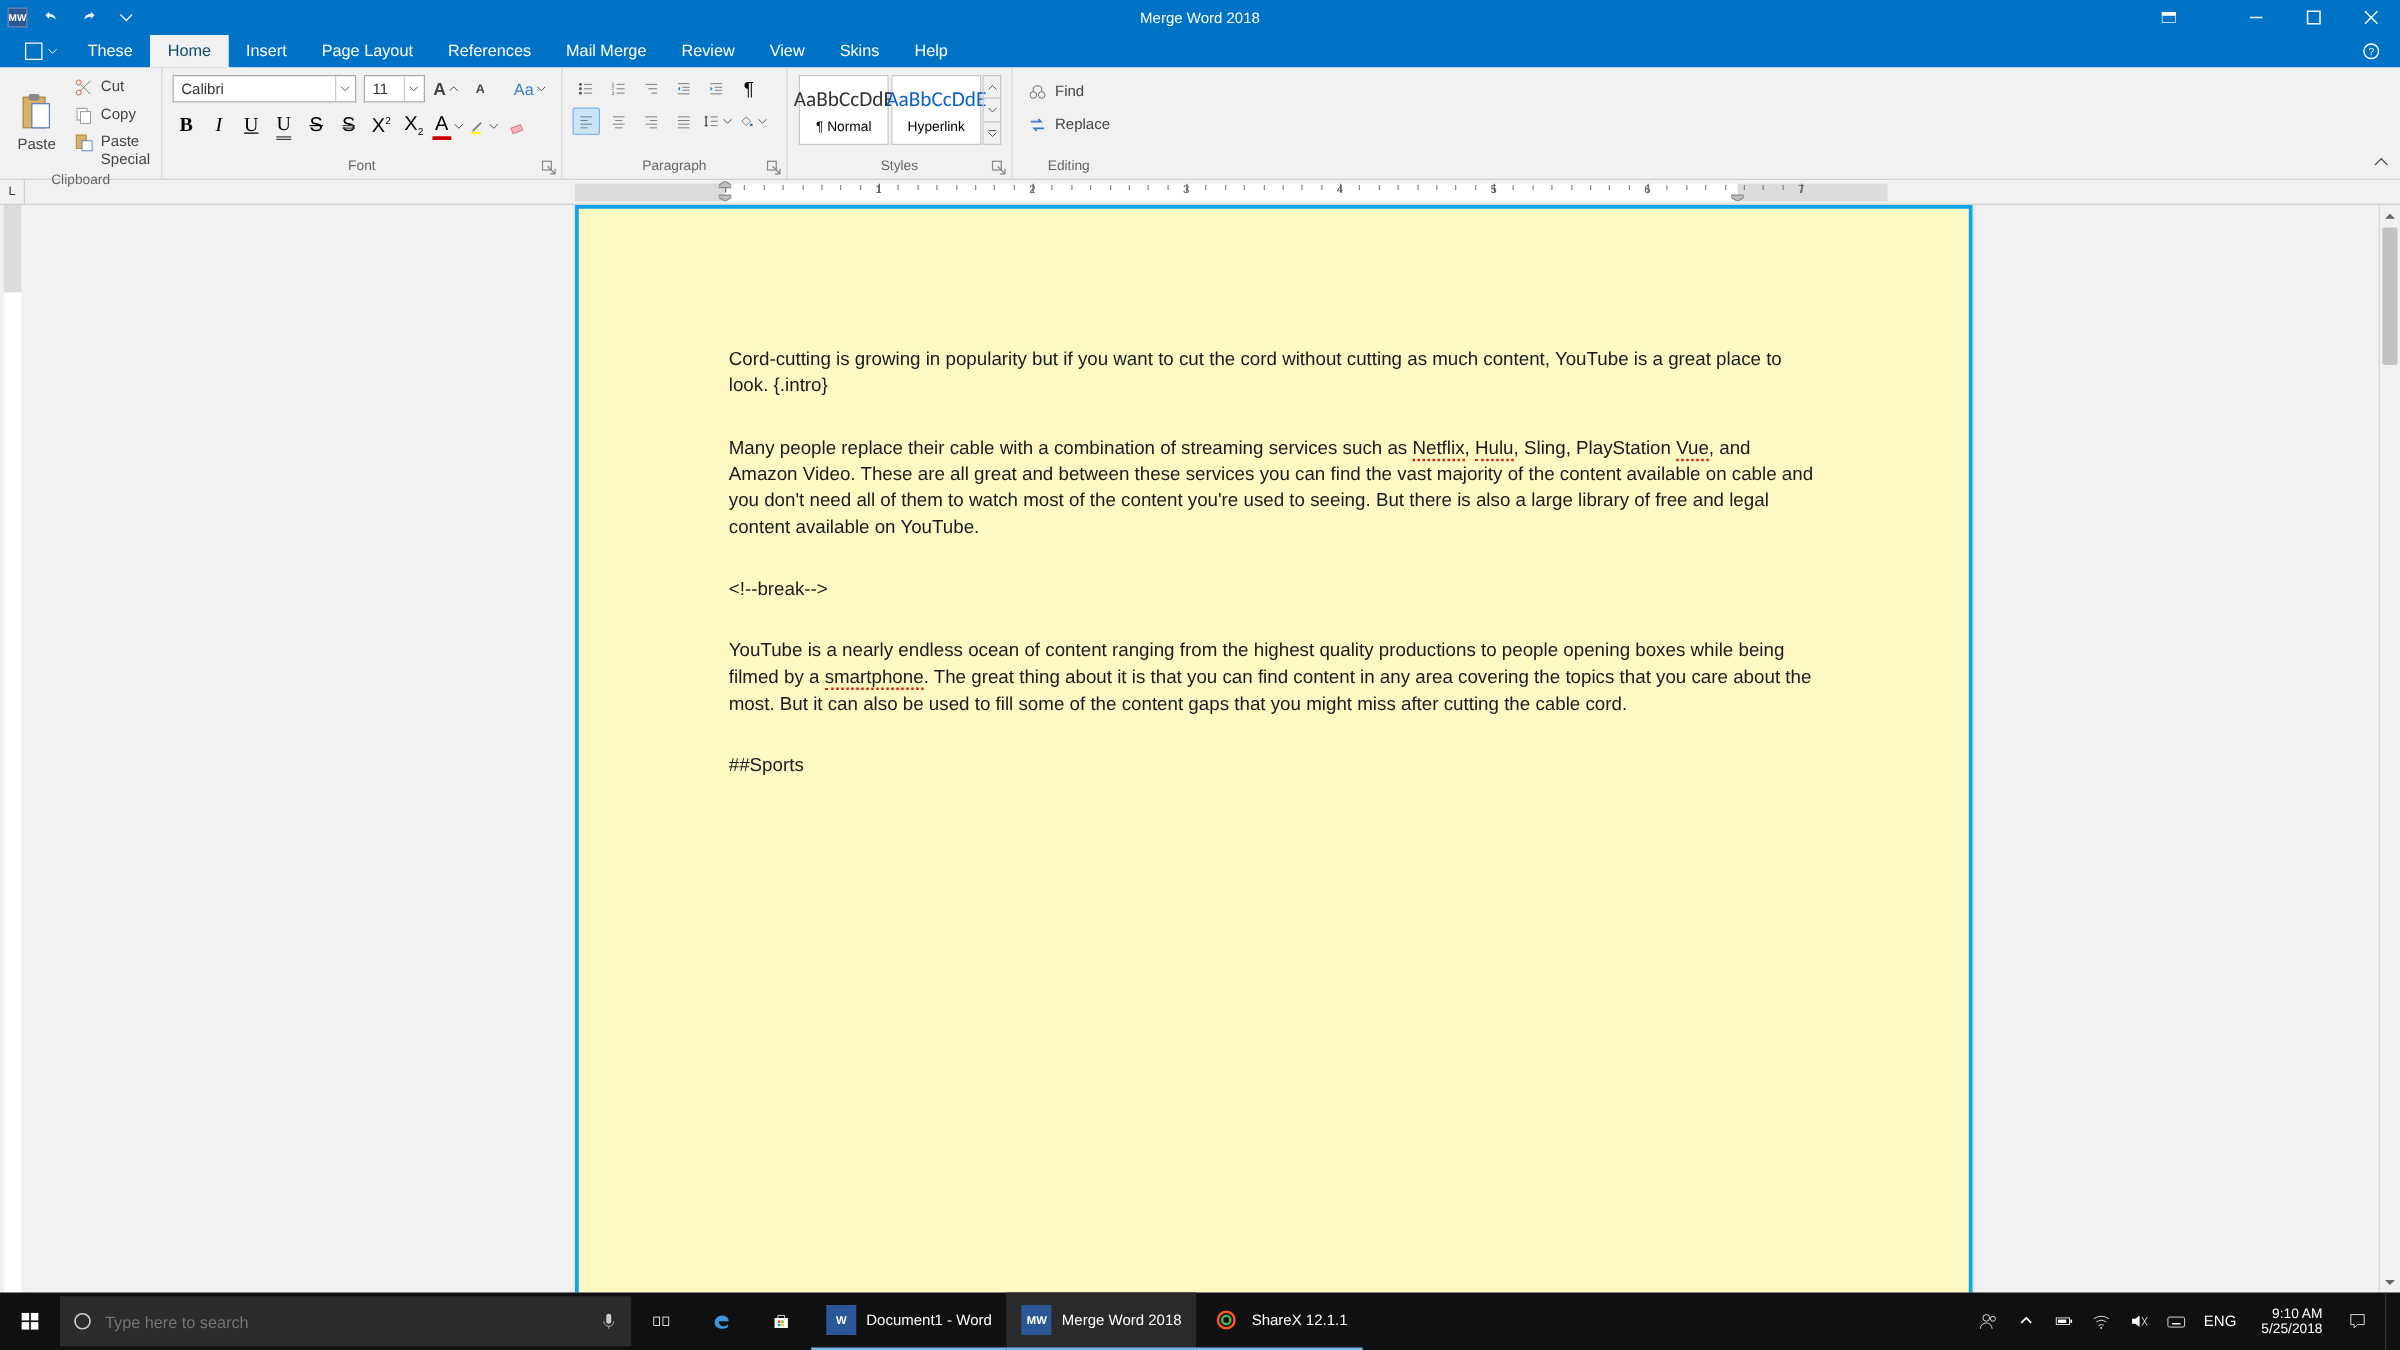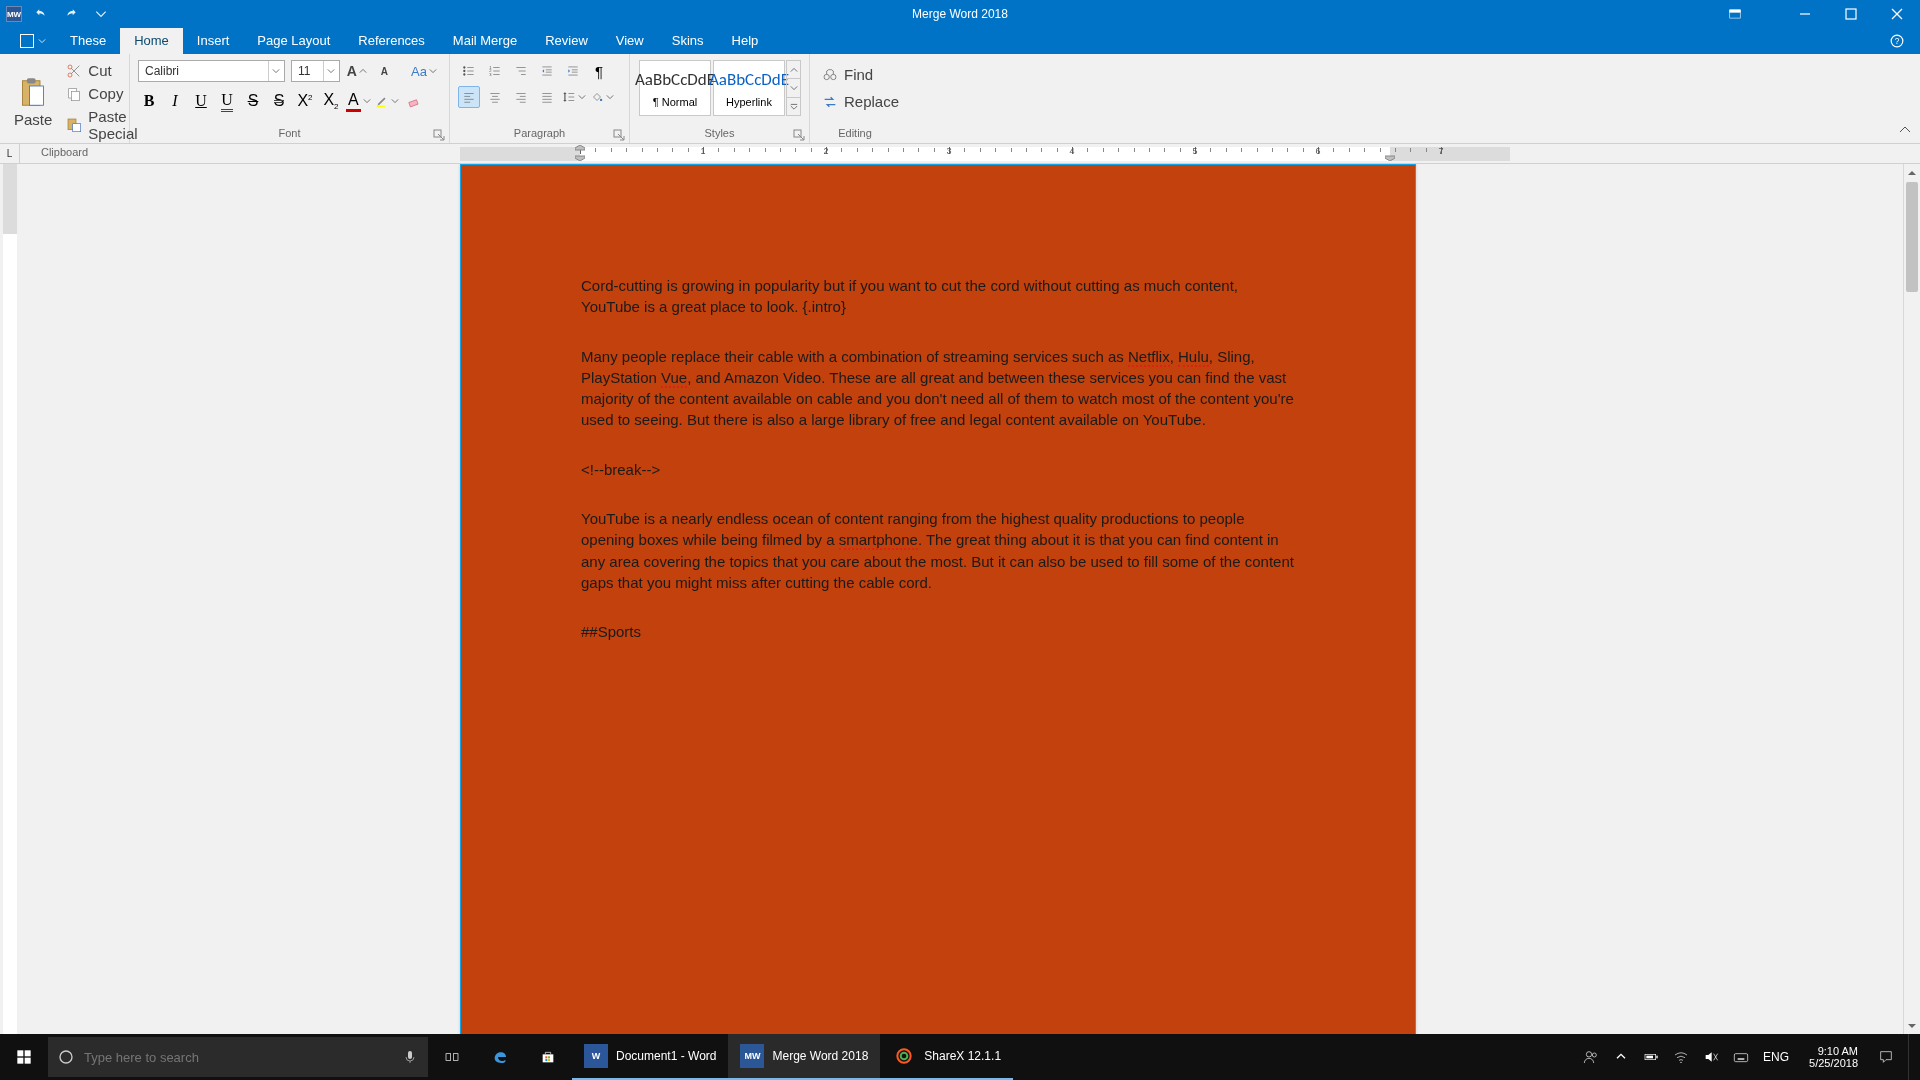--- a/index.html
+++ b/index.html
@@ -35,7 +35,7 @@
 .group .launcher { position: absolute; right: 4px; bottom: 4px; width: 12px; height: 12px; }
 .group .launcher svg { width: 12px; height: 12px; stroke: #888; fill: none; }
 
-.btn { display: flex; align-items: center; gap: 6px; font-size: 15px; color: #444; padding: 2px 4px; }
+.btn { display: flex; gap: 6px; font-size: 12px; color: #444; padding: 2px 4px; }
 .icon16 { width: 16px; height: 16px; display: inline-flex; align-items: center; justify-content: center; }
 .icon16 svg { width: 16px; height: 16px; }
 

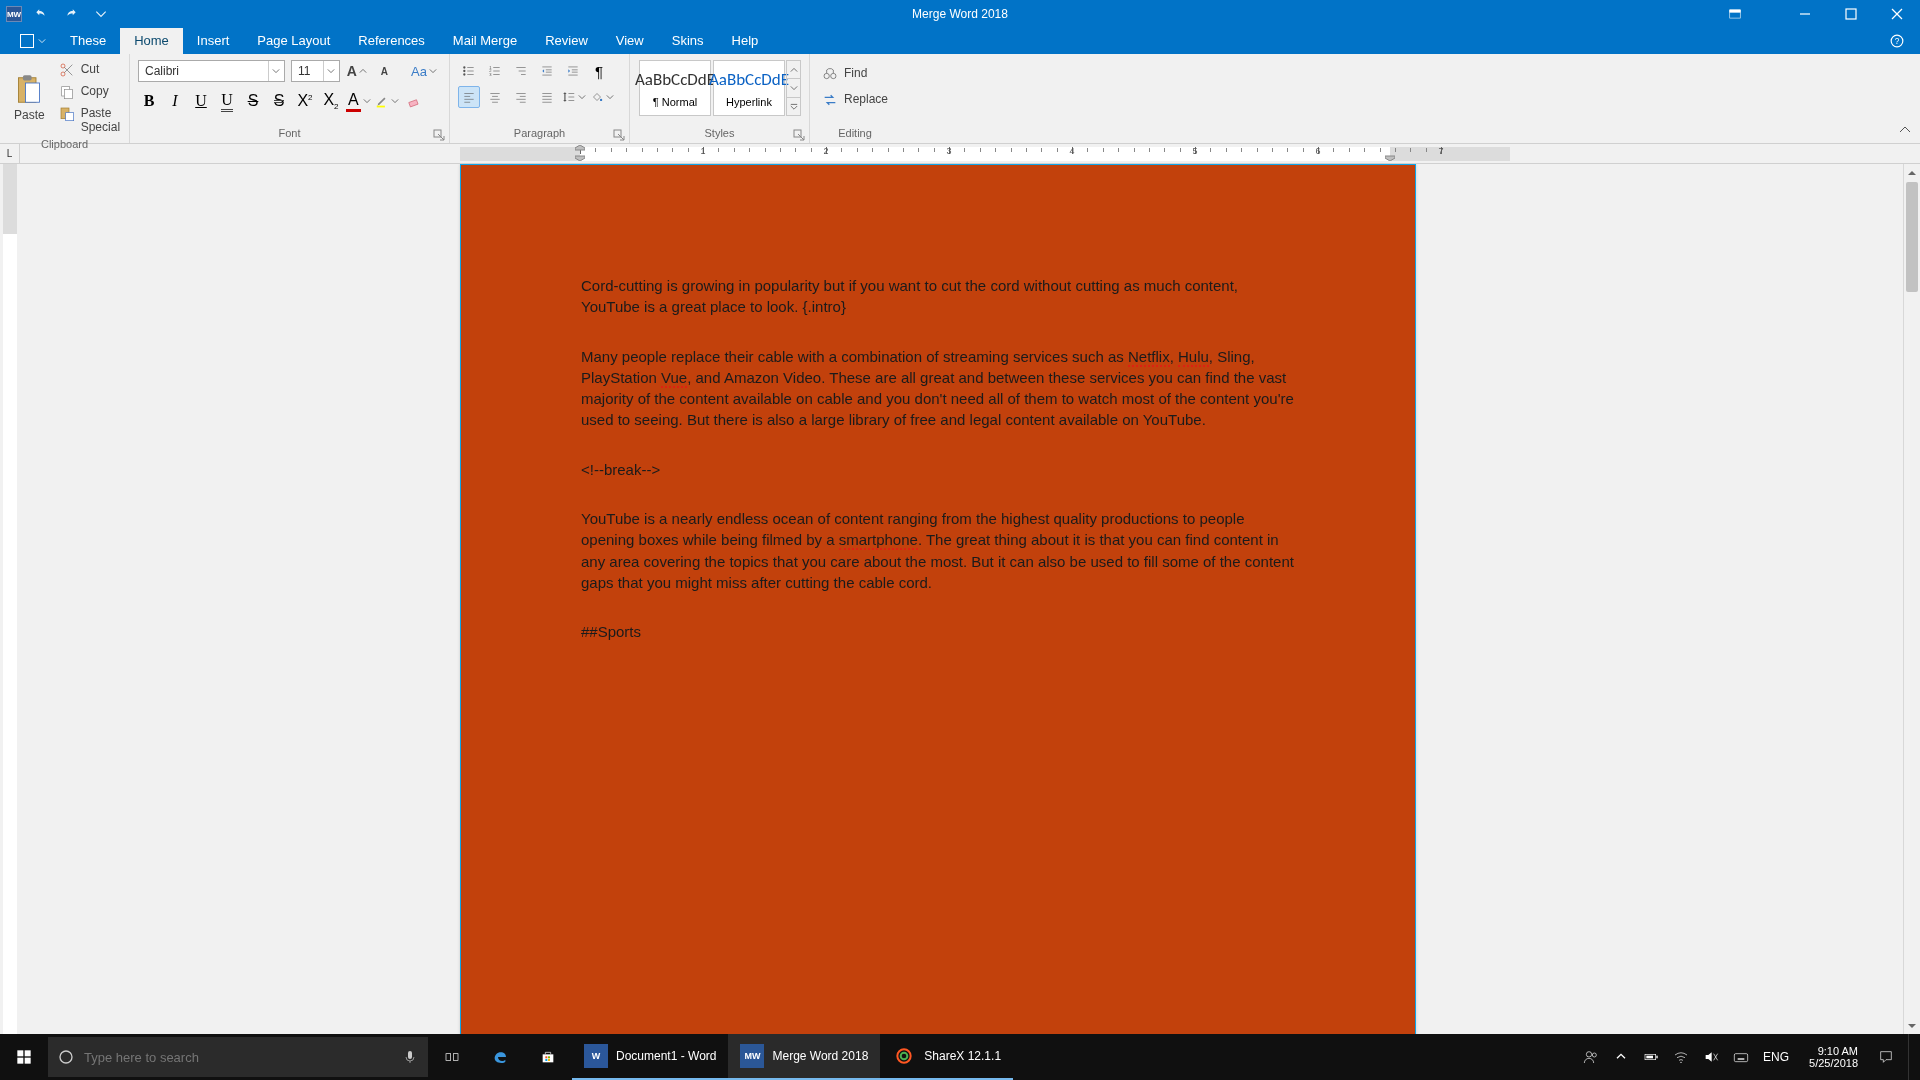--- a/index.html
+++ b/index.html
@@ -92,7 +92,7 @@
 .vruler .shade { position:absolute; left:3px; width:14px; background:#dcdcdc; }
 .vruler .white { position:absolute; left:3px; width:14px; background:#fff; }
 .canvas { flex:1; overflow:hidden; position:relative; }
-.page { position:absolute; left: 440px; top: 0; width: 956px; min-height: 900px; background:#c2410c; border:1px solid #0ea5e9; box-shadow: 0 0 3px rgba(0,0,0,.15); }
+.page { position:absolute; left: 440px; top: 0; width: 1118px; min-height: 900px; background:#fef9c3; border:3px solid #0ea5e9; box-shadow: 0 0 3px rgba(0,0,0,.15); }
 .page-content { padding: 110px 120px 40px 120px; font-family: Calibri, "Segoe UI", sans-serif; font-size: 15px; color:#1b1b1b; line-height:1.42; }
 .page-content p { margin-bottom: 28px; }
 .spellerr { border-bottom: 2px dotted #d21; }

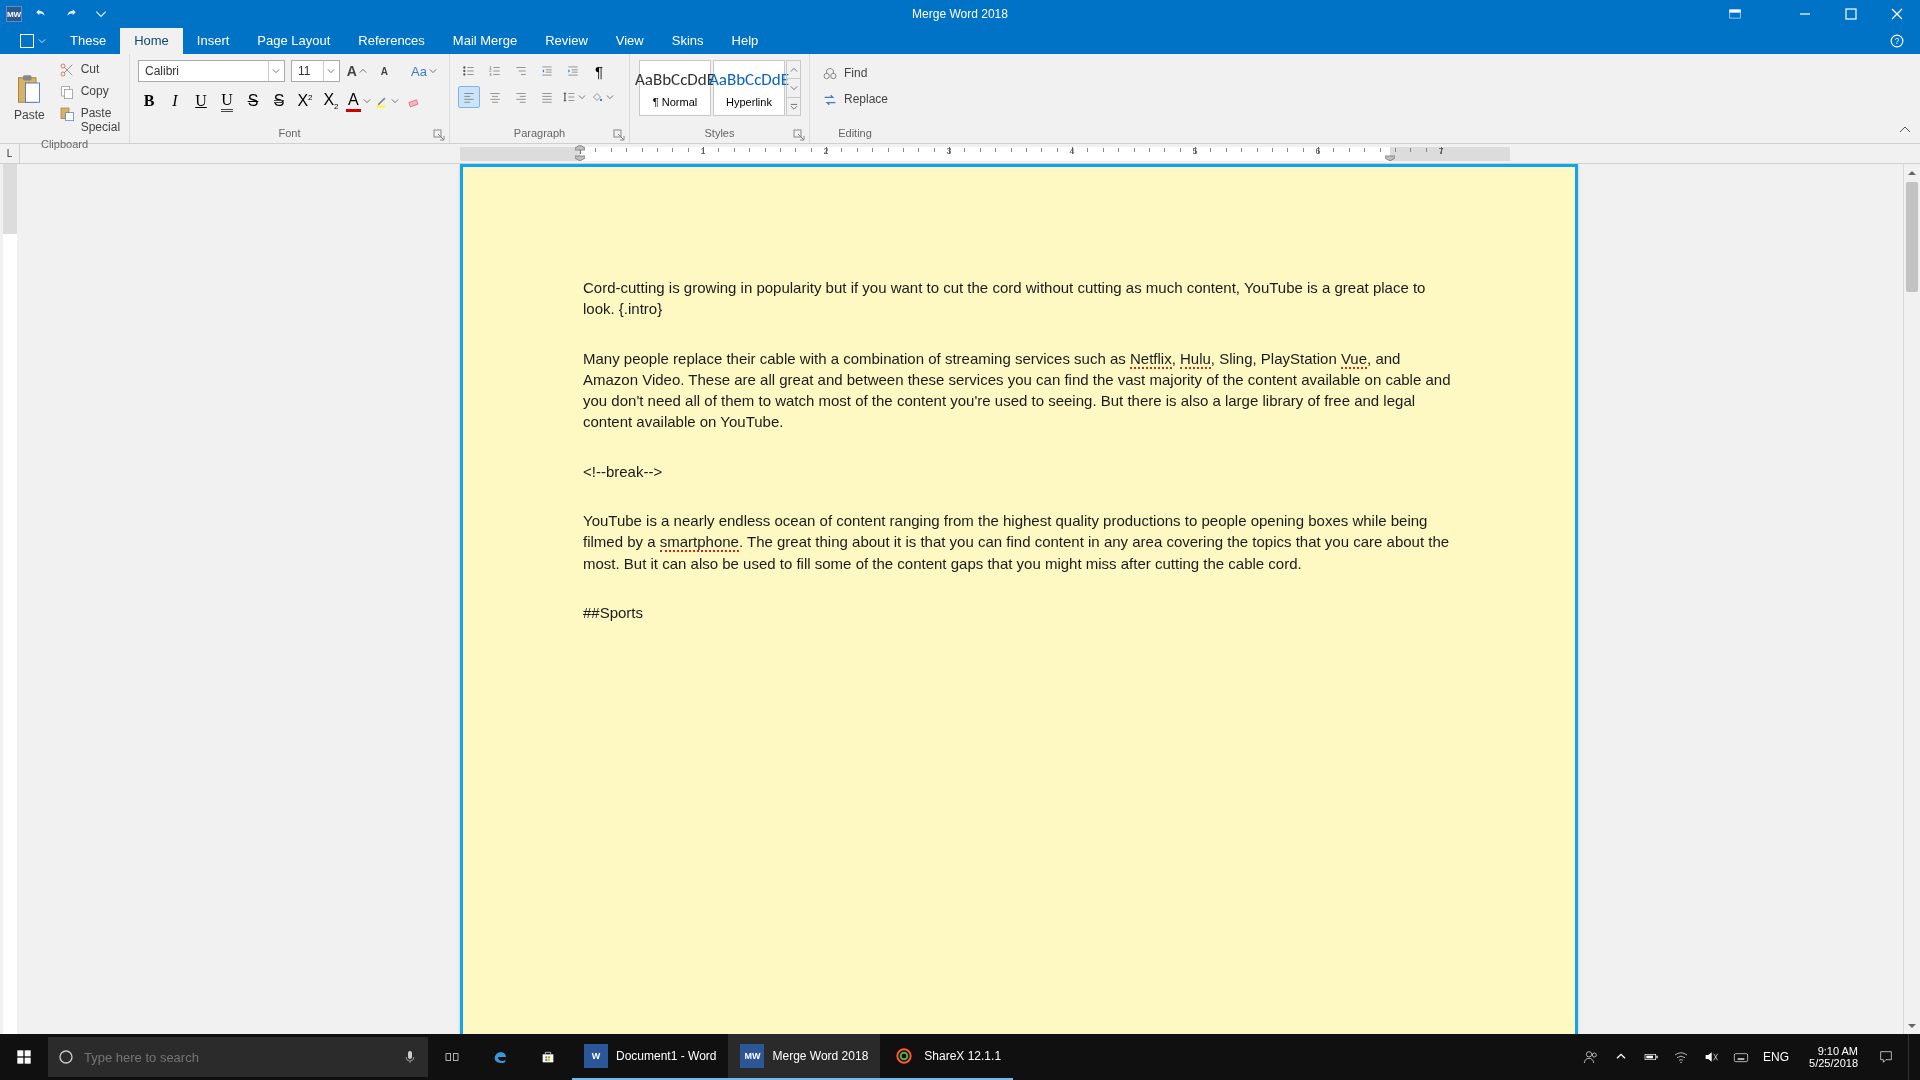--- a/index.html
+++ b/index.html
@@ -104,7 +104,7 @@
 
 .taskbar { position:absolute; left:0; right:0; bottom:0; height:46px; background:#101010; display:flex; align-items:center; color:#fff; font-size:12px; }
 .taskbar .start { width:48px; height:100%; display:flex; align-items:center; justify-content:center; }
-.taskbar .search { height:40px; margin:3px 0 3px 0; background:#2b2b2b; display:flex; align-items:center; padding:16px 10px; width:380px; gap:10px; color:#ccc; }
+.taskbar .search { height:40px; margin:3px 0 3px 0; background:#2b2b2b; display:flex; align-items:center; padding:16px 10px; width:457px; gap:10px; color:#ccc; }
 .taskbar .search input { background:transparent; border:none; outline:none; color:#ccc; font-size:13px; flex:1; }
 .taskbar .tb { width:48px; height:100%; display:flex; align-items:center; justify-content:center; }
 .taskbar .app { height:100%; display:flex; align-items:center; gap:8px; padding:0 12px; border-bottom:2px solid transparent; }

